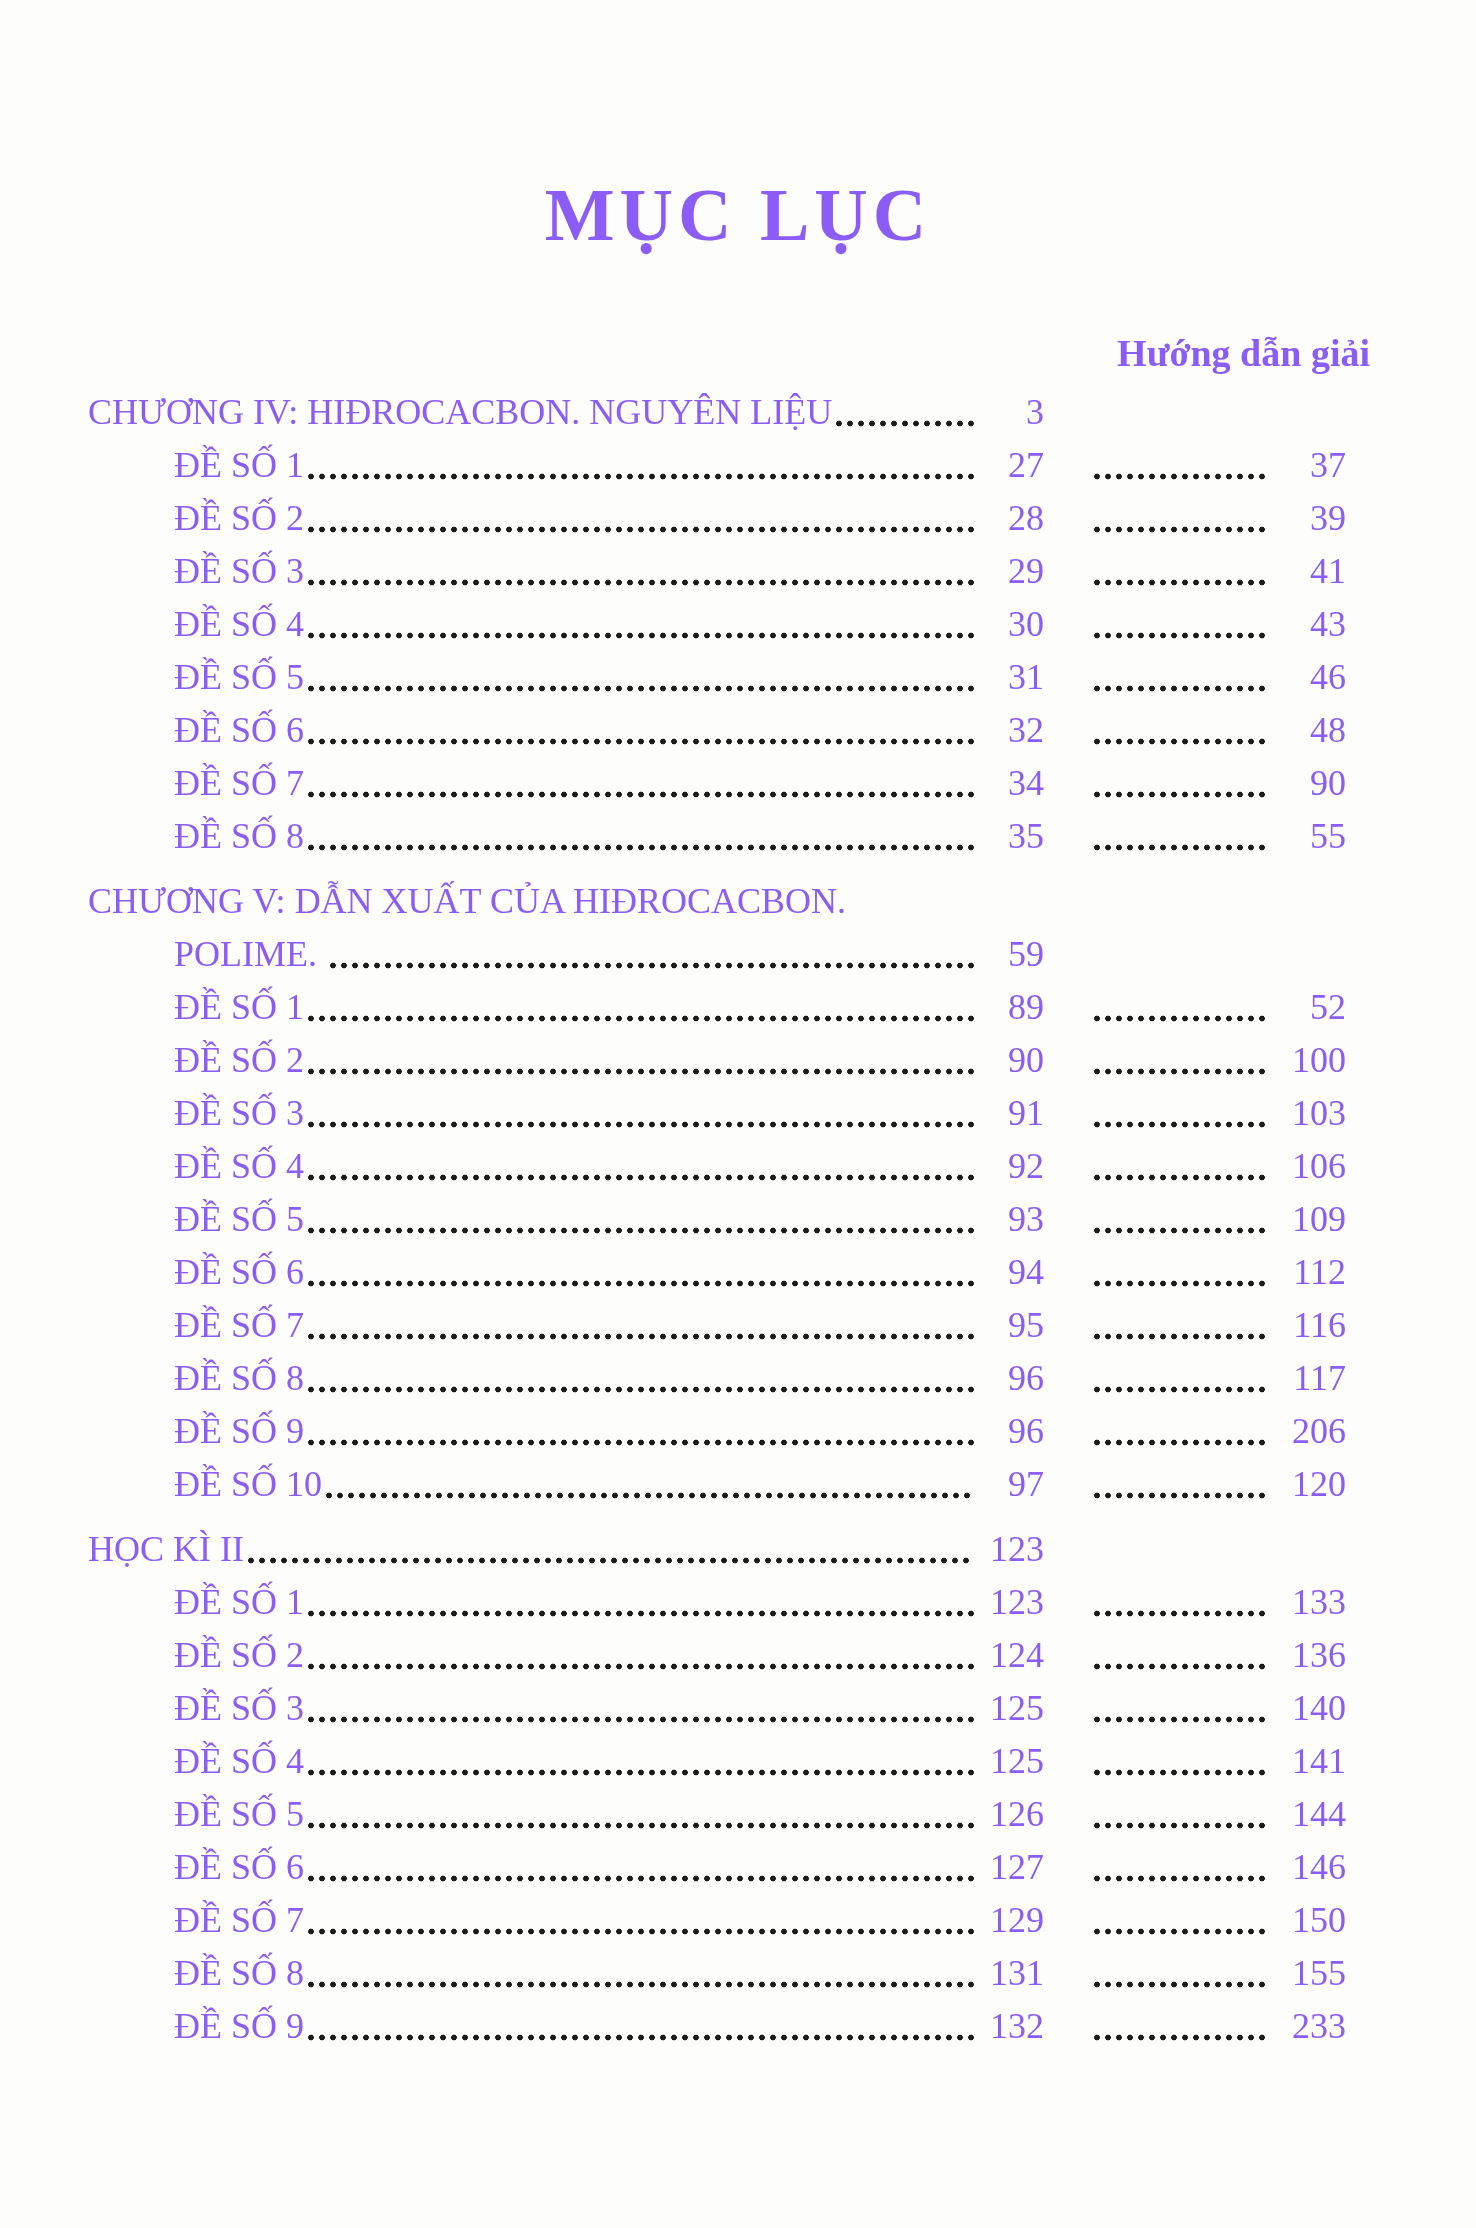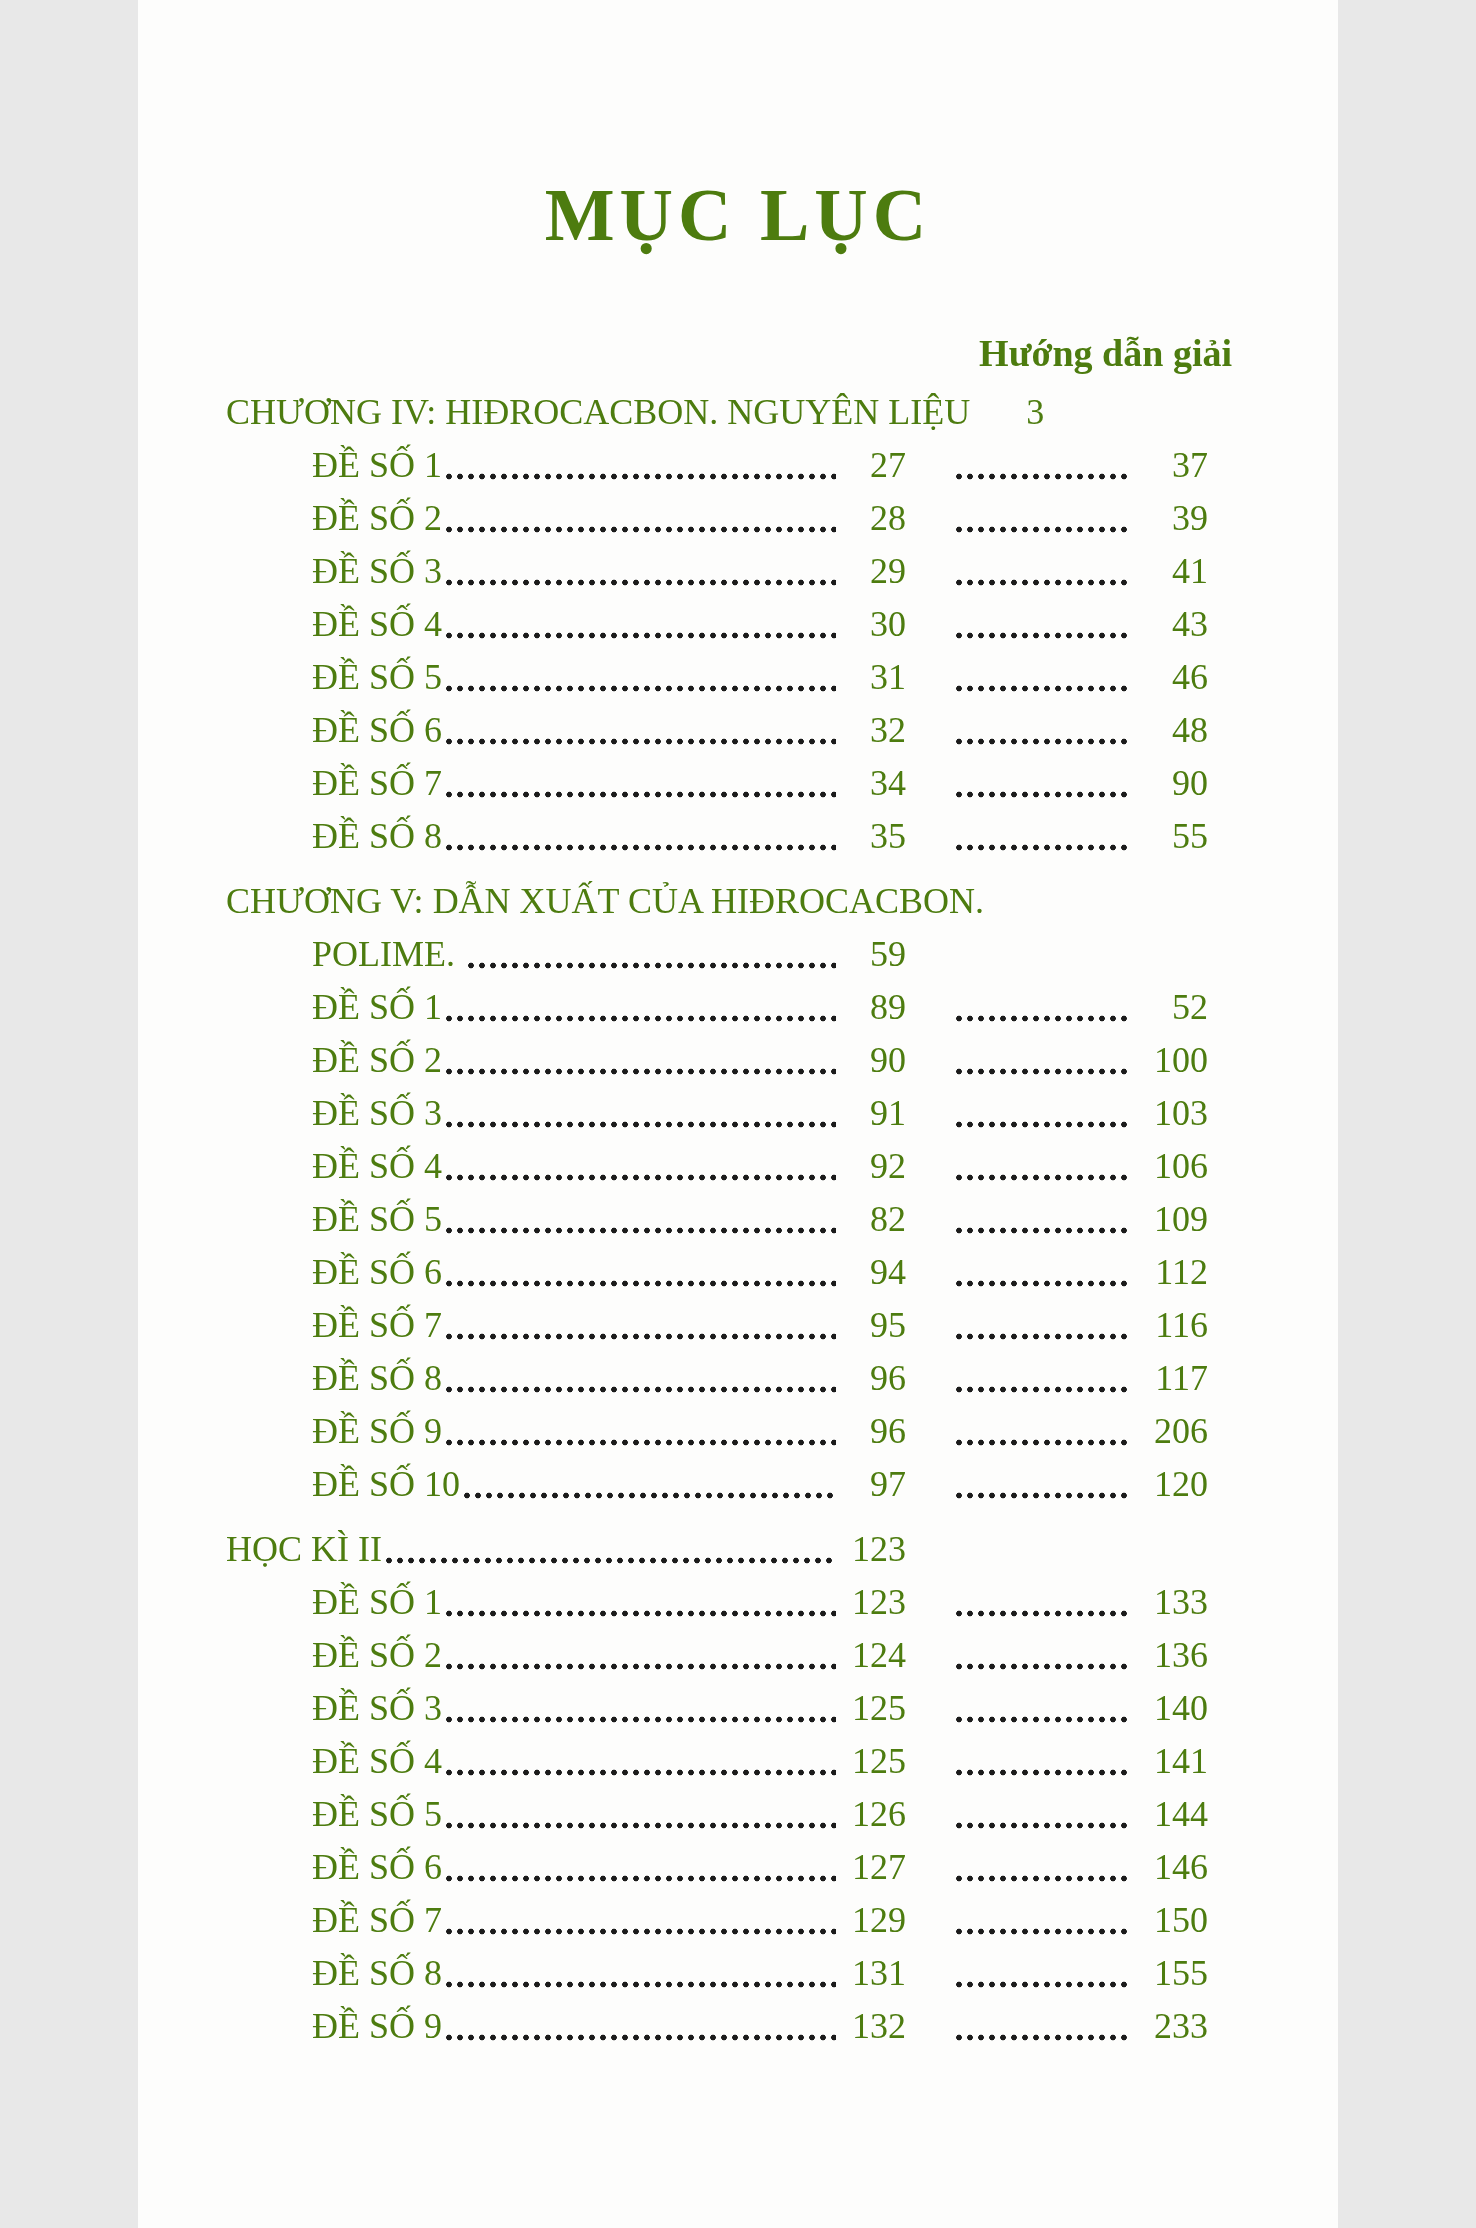--- a/index.html
+++ b/index.html
@@ -5,11 +5,11 @@
   html, body { margin: 0; padding: 0; background: #e8e8e8; }
   .page {
     position: relative;
-    width: 1200px;
+    width: 1476px;
     height: 2228px;
     margin: 0 auto;
     background: #fdfdfc;
-    color: #4d7c0f;
+    color: #8b5cf6;
     font-family: "Liberation Serif", "DejaVu Serif", serif;
     overflow: hidden;
     box-sizing: border-box;

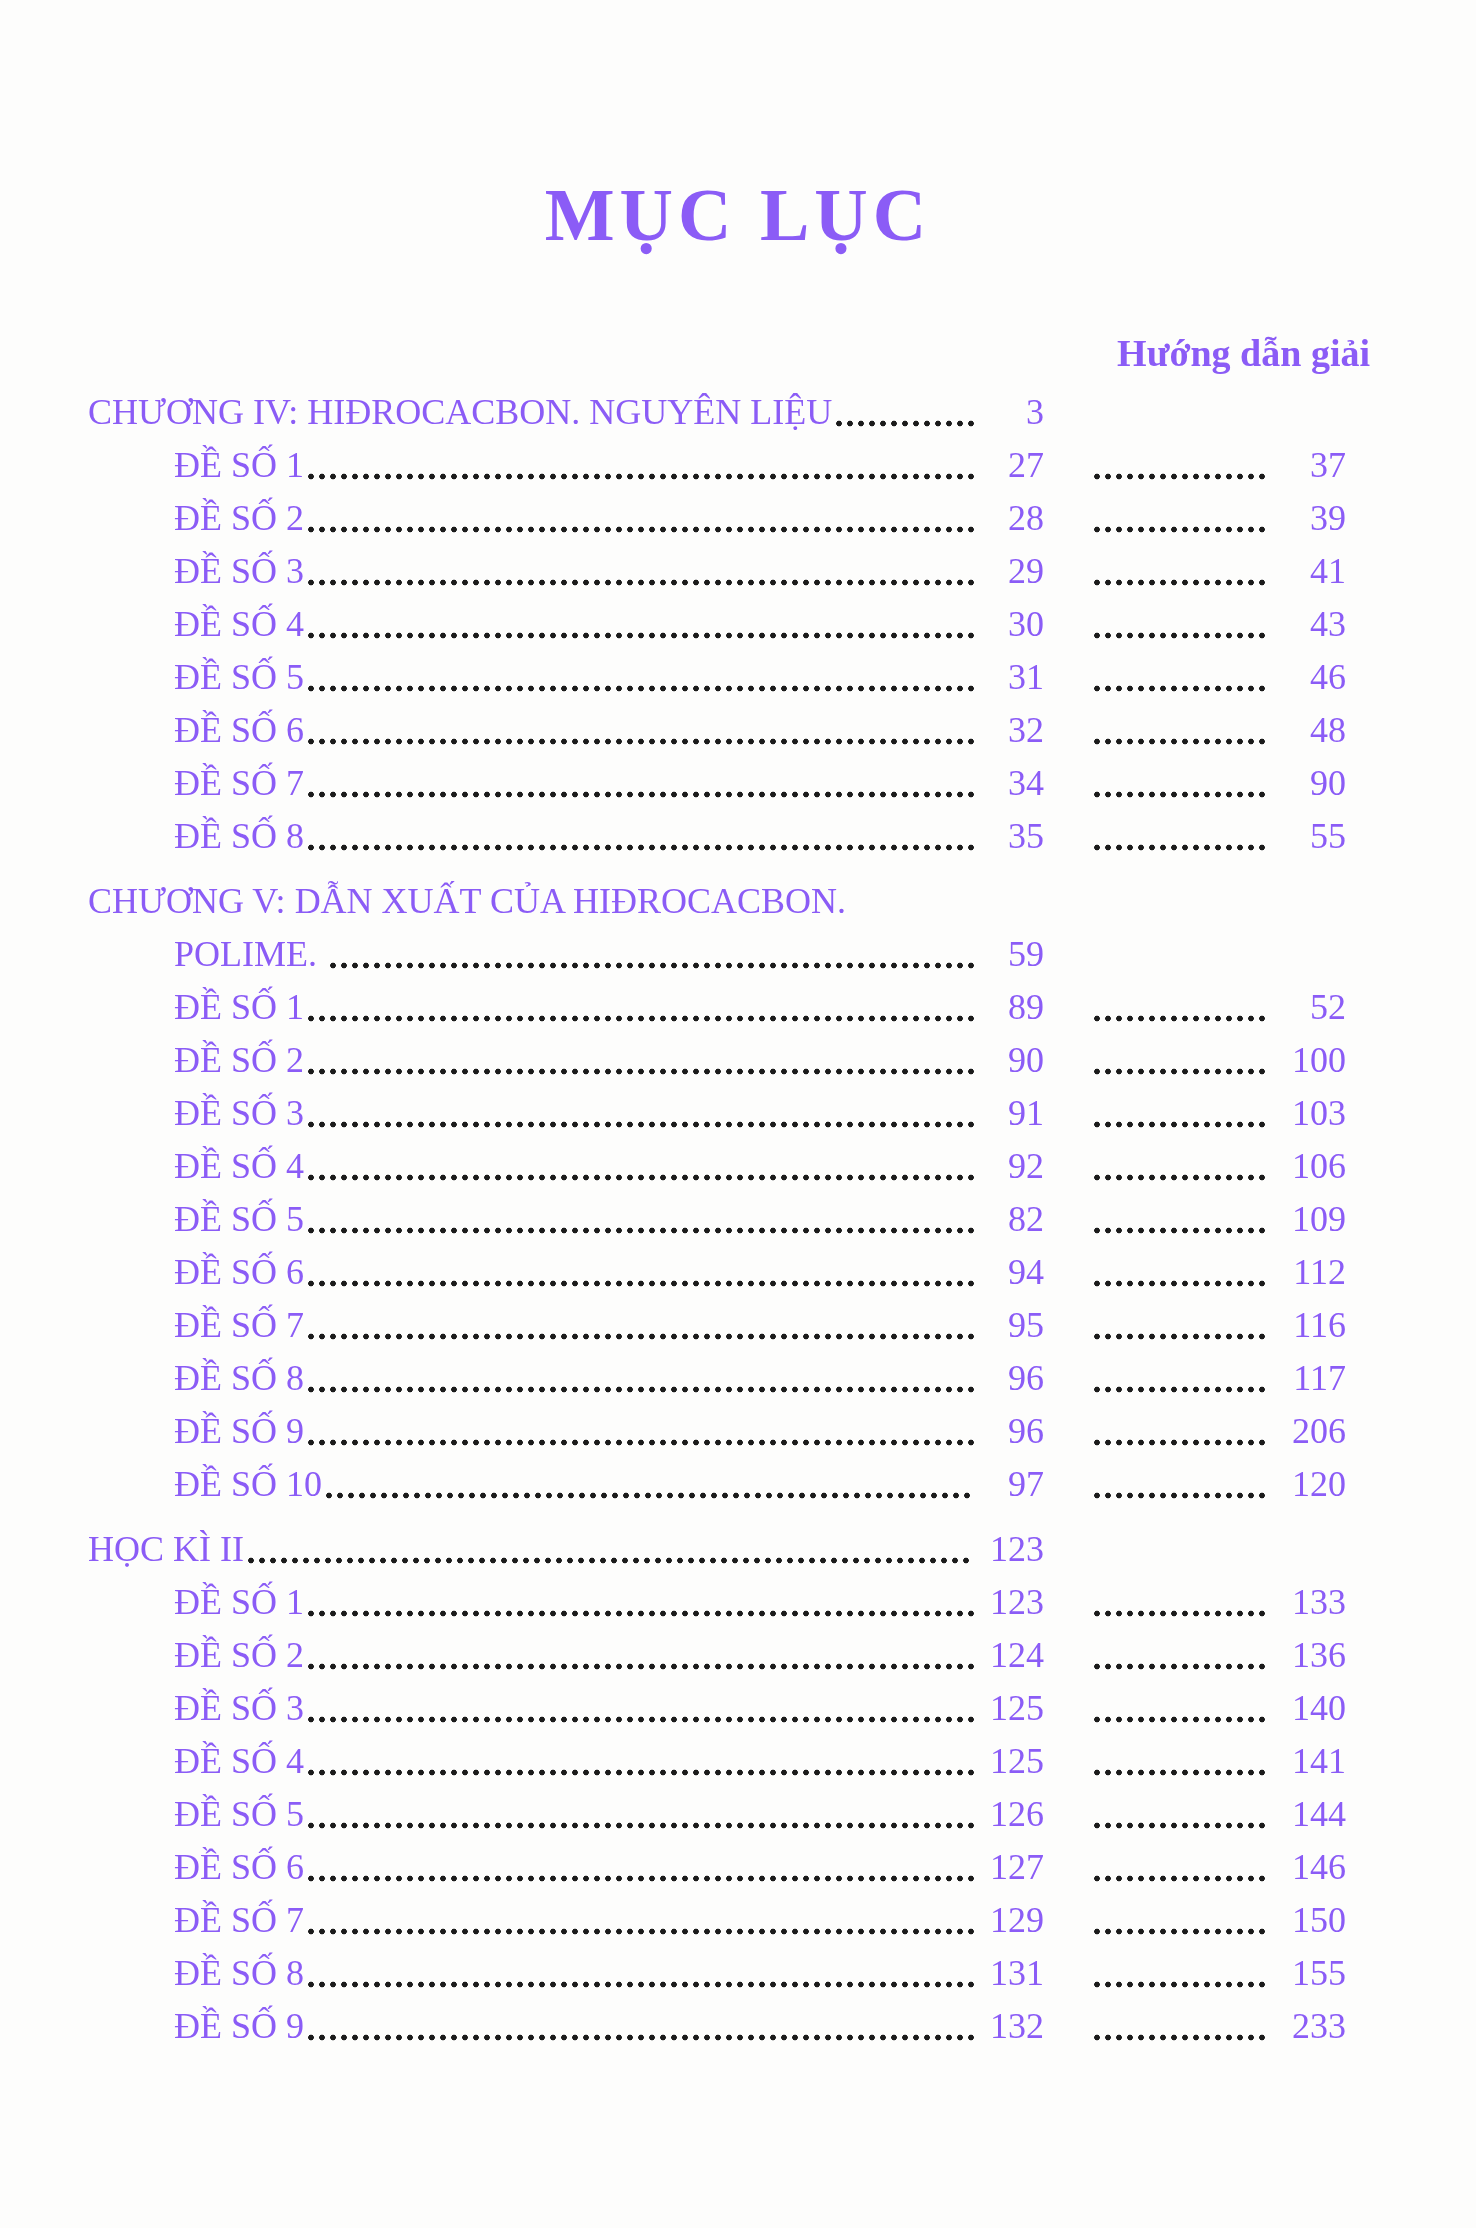--- a/index.html
+++ b/index.html
@@ -241,7 +241,7 @@
         <span class="left">
           <span class="label">ĐỀ SỐ 5</span>
           <span class="dots"></span>
-          <span class="pagenum">82</span>
+          <span class="pagenum">93</span>
         </span>
         <span class="sol">
           <span class="dots"></span>

